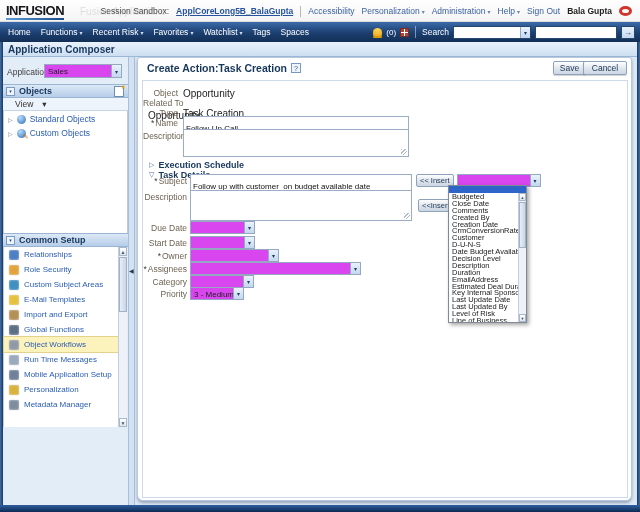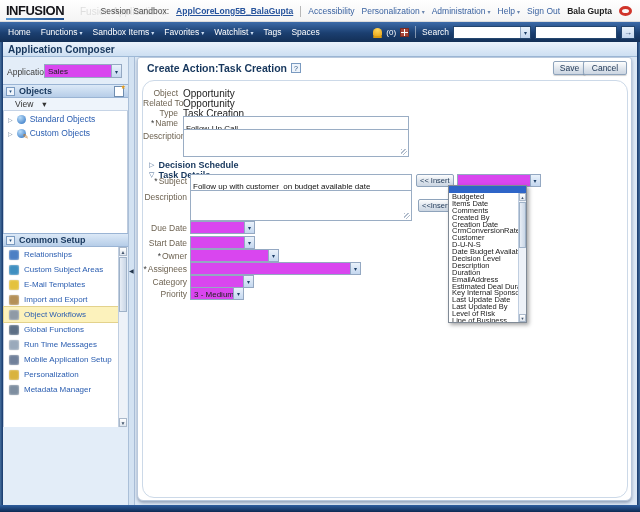--- a/index.html
+++ b/index.html
@@ -204,7 +204,7 @@
           <span class="caret">▾</span>
         </a>
       <a href="#">
-          <span>Sandbox Items</span>
+          <span>Recent Risk</span>
           <span class="caret">▾</span>
         </a>
       <a href="#">

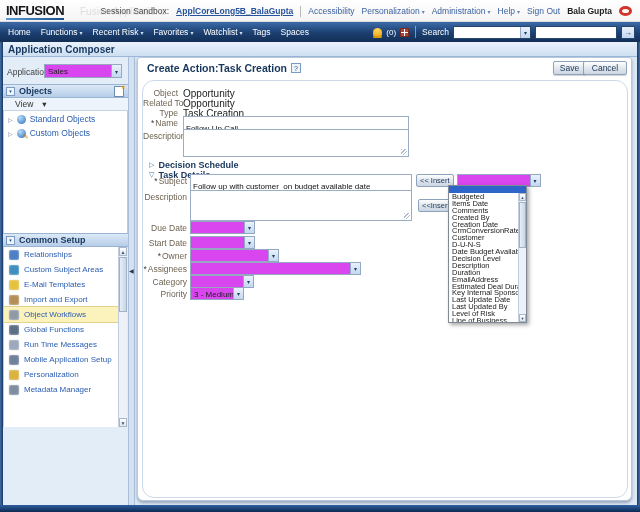--- a/index.html
+++ b/index.html
@@ -124,7 +124,7 @@
          border:1px solid #8ea3bb; border-radius:2px; font-size:8.5px; color:#223a58;
          font-family:inherit; box-shadow:0 1px 1px rgba(0,0,0,.18); }
   .formbox { position:absolute; left:4px; top:22px; width:486px; height:418px;
-             border:1px solid #ccd9e8; border-radius:12px; background:#fff; }
+             border:1px solid #ccd9e8; border-radius:0; background:#fff; }
   .frow { position:absolute; display:flex; align-items:flex-start; }
   .lbl { font-size:8.5px; color:#6e6352; text-align:right; padding-top:2px; white-space:nowrap; }
   .lblw1 { width:35px; } .lblw2 { width:44px; }

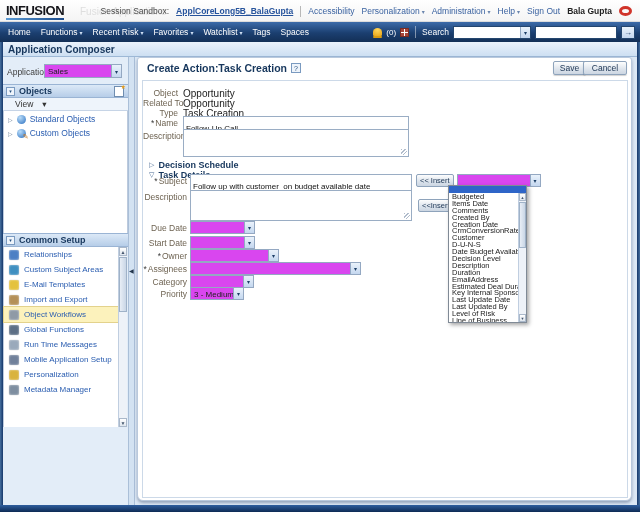--- a/index.html
+++ b/index.html
@@ -352,7 +352,7 @@
         <span class="lbl lblw1">Object</span>
         <span class="val">Opportunity</span>
       </div>
-      <div class="frow" style="left:0; top:15px;">
+      <div class="frow" style="left:0; top:15px;flex-direction:column;">
         <span class="lbl lblw1">Related To</span>
         <span class="val">Opportunity</span>
       </div>

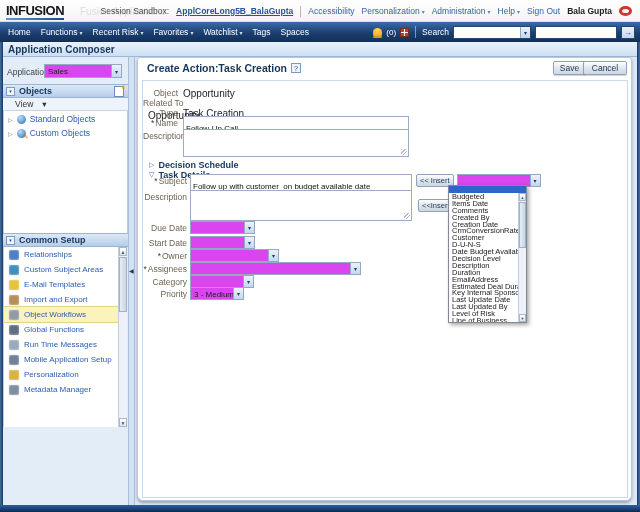--- a/index.html
+++ b/index.html
@@ -375,7 +375,7 @@
 
       <div class="sect" style="left:6px; top:79px;">
         <span class="tri">▷</span>
-        <span>Decision Schedule</span>
+        <span>Execution Schedule</span>
       </div>
       <div class="sect" style="left:6px; top:89px;">
         <span class="tri">▽</span>

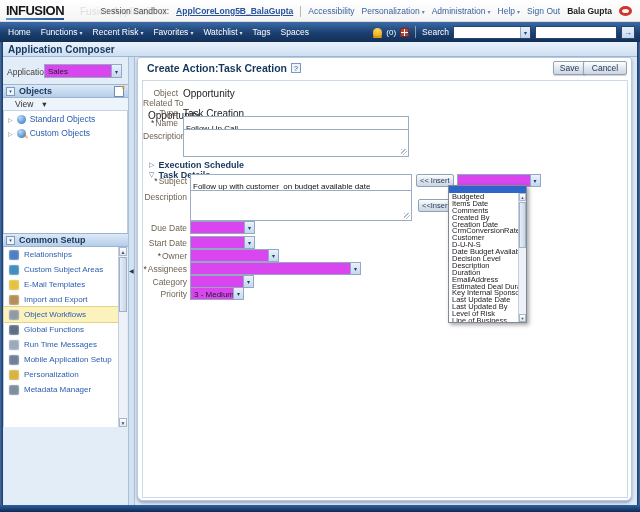--- a/index.html
+++ b/index.html
@@ -451,7 +451,7 @@
 
         <div class="opt">Budgeted</div>
 
-        <div class="opt">Items Date</div>
+        <div class="opt">Close Date</div>
 
         <div class="opt">Comments</div>
 

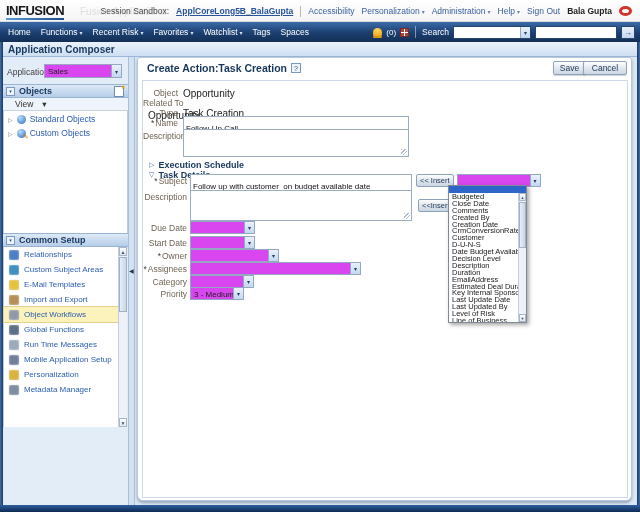--- a/index.html
+++ b/index.html
@@ -281,6 +281,10 @@
           <a href="#">Relationships</a>
         </div>
 
+        <div class="cs-item">
+          <span class="cs-icon" style="background: rgb(226, 163, 60);"></span>
+          <a href="#">Role Security</a>
+        </div>
 
         <div class="cs-item">
           <span class="cs-icon" style="background: rgb(63, 143, 192);"></span>

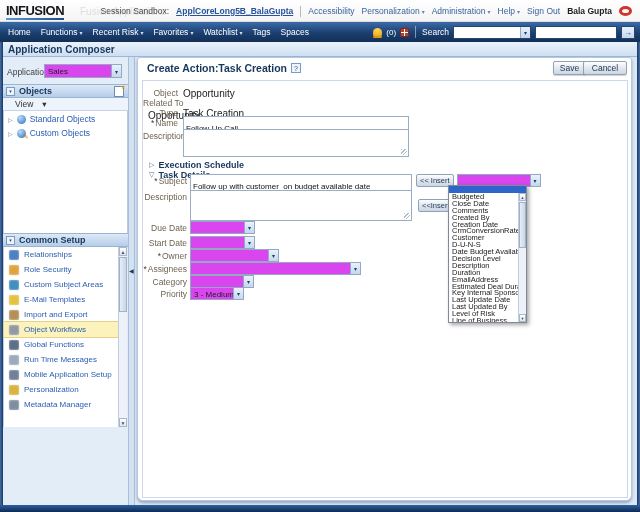--- a/index.html
+++ b/index.html
@@ -301,14 +301,14 @@
           <a href="#">Import and Export</a>
         </div>
 
+        <div class="cs-item">
+          <span class="cs-icon" style="background: rgb(93, 111, 133);"></span>
+          <a href="#">Global Functions</a>
+        </div>
+
         <div class="cs-item selected">
           <span class="cs-icon" style="background: rgb(143, 154, 166);"></span>
           <a href="#">Object Workflows</a>
-        </div>
-
-        <div class="cs-item">
-          <span class="cs-icon" style="background: rgb(93, 111, 133);"></span>
-          <a href="#">Global Functions</a>
         </div>
 
         <div class="cs-item">

